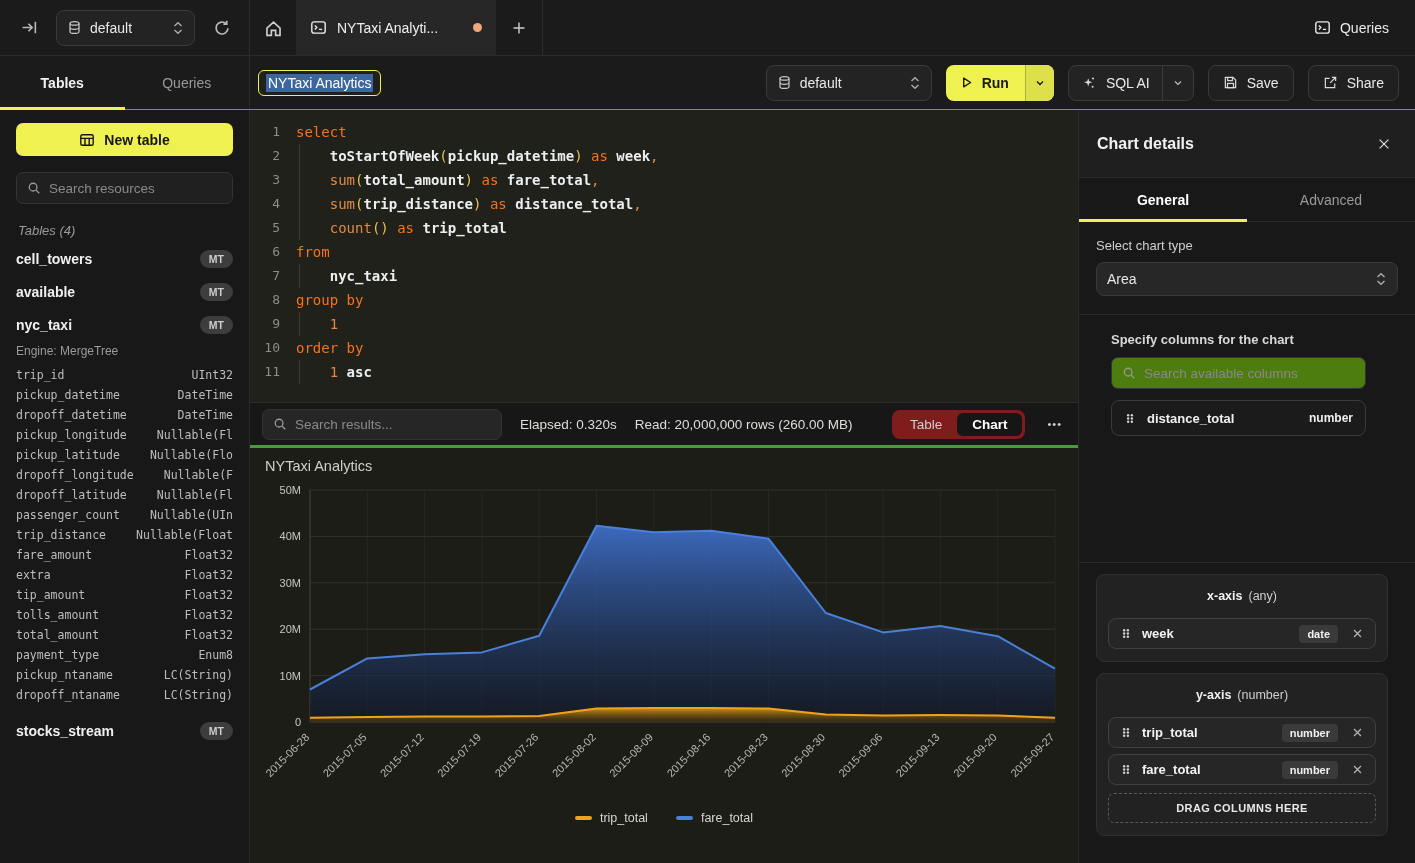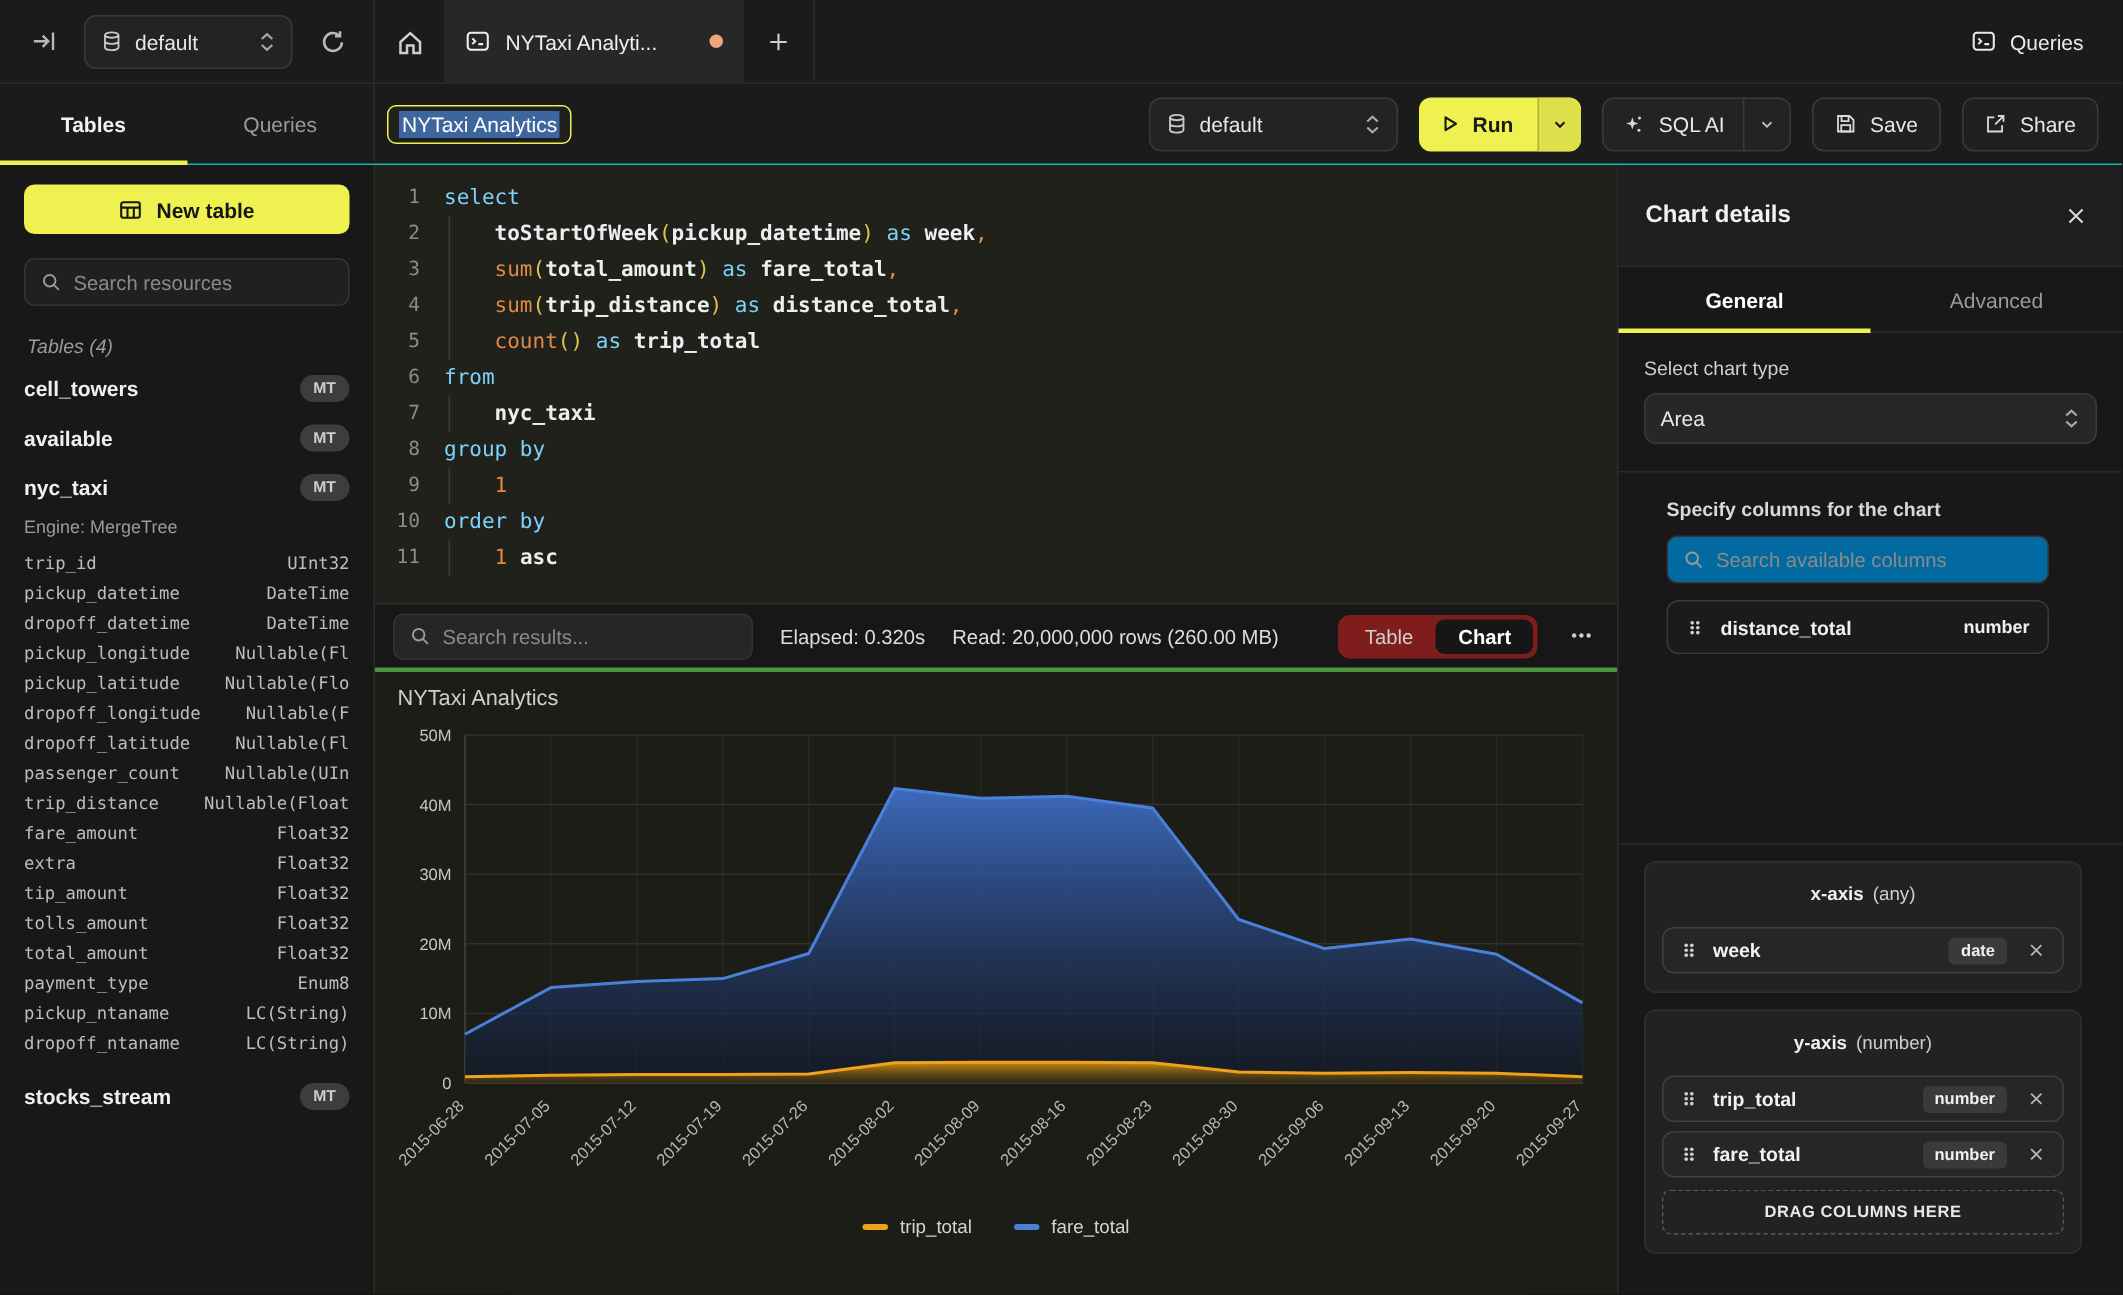--- a/index.html
+++ b/index.html
@@ -74,7 +74,7 @@
   .code-area { flex:1; margin-left:16px; }
   .code-line { height:24px; line-height:24px; white-space:pre; position:relative; }
   .code-line.ind::before { content:""; position:absolute; left:3px; top:0; bottom:0; border-left:1px solid #3a3b33; }
-  .tok-kw { color:#7dd3fc; }
+  .tok-kw { color:#f97316; }
   .tok-fn { color:#e08a45; }
   .tok-id { color:#eceff1; font-weight:700; }
   .tok-pr { color:#e3c24b; }

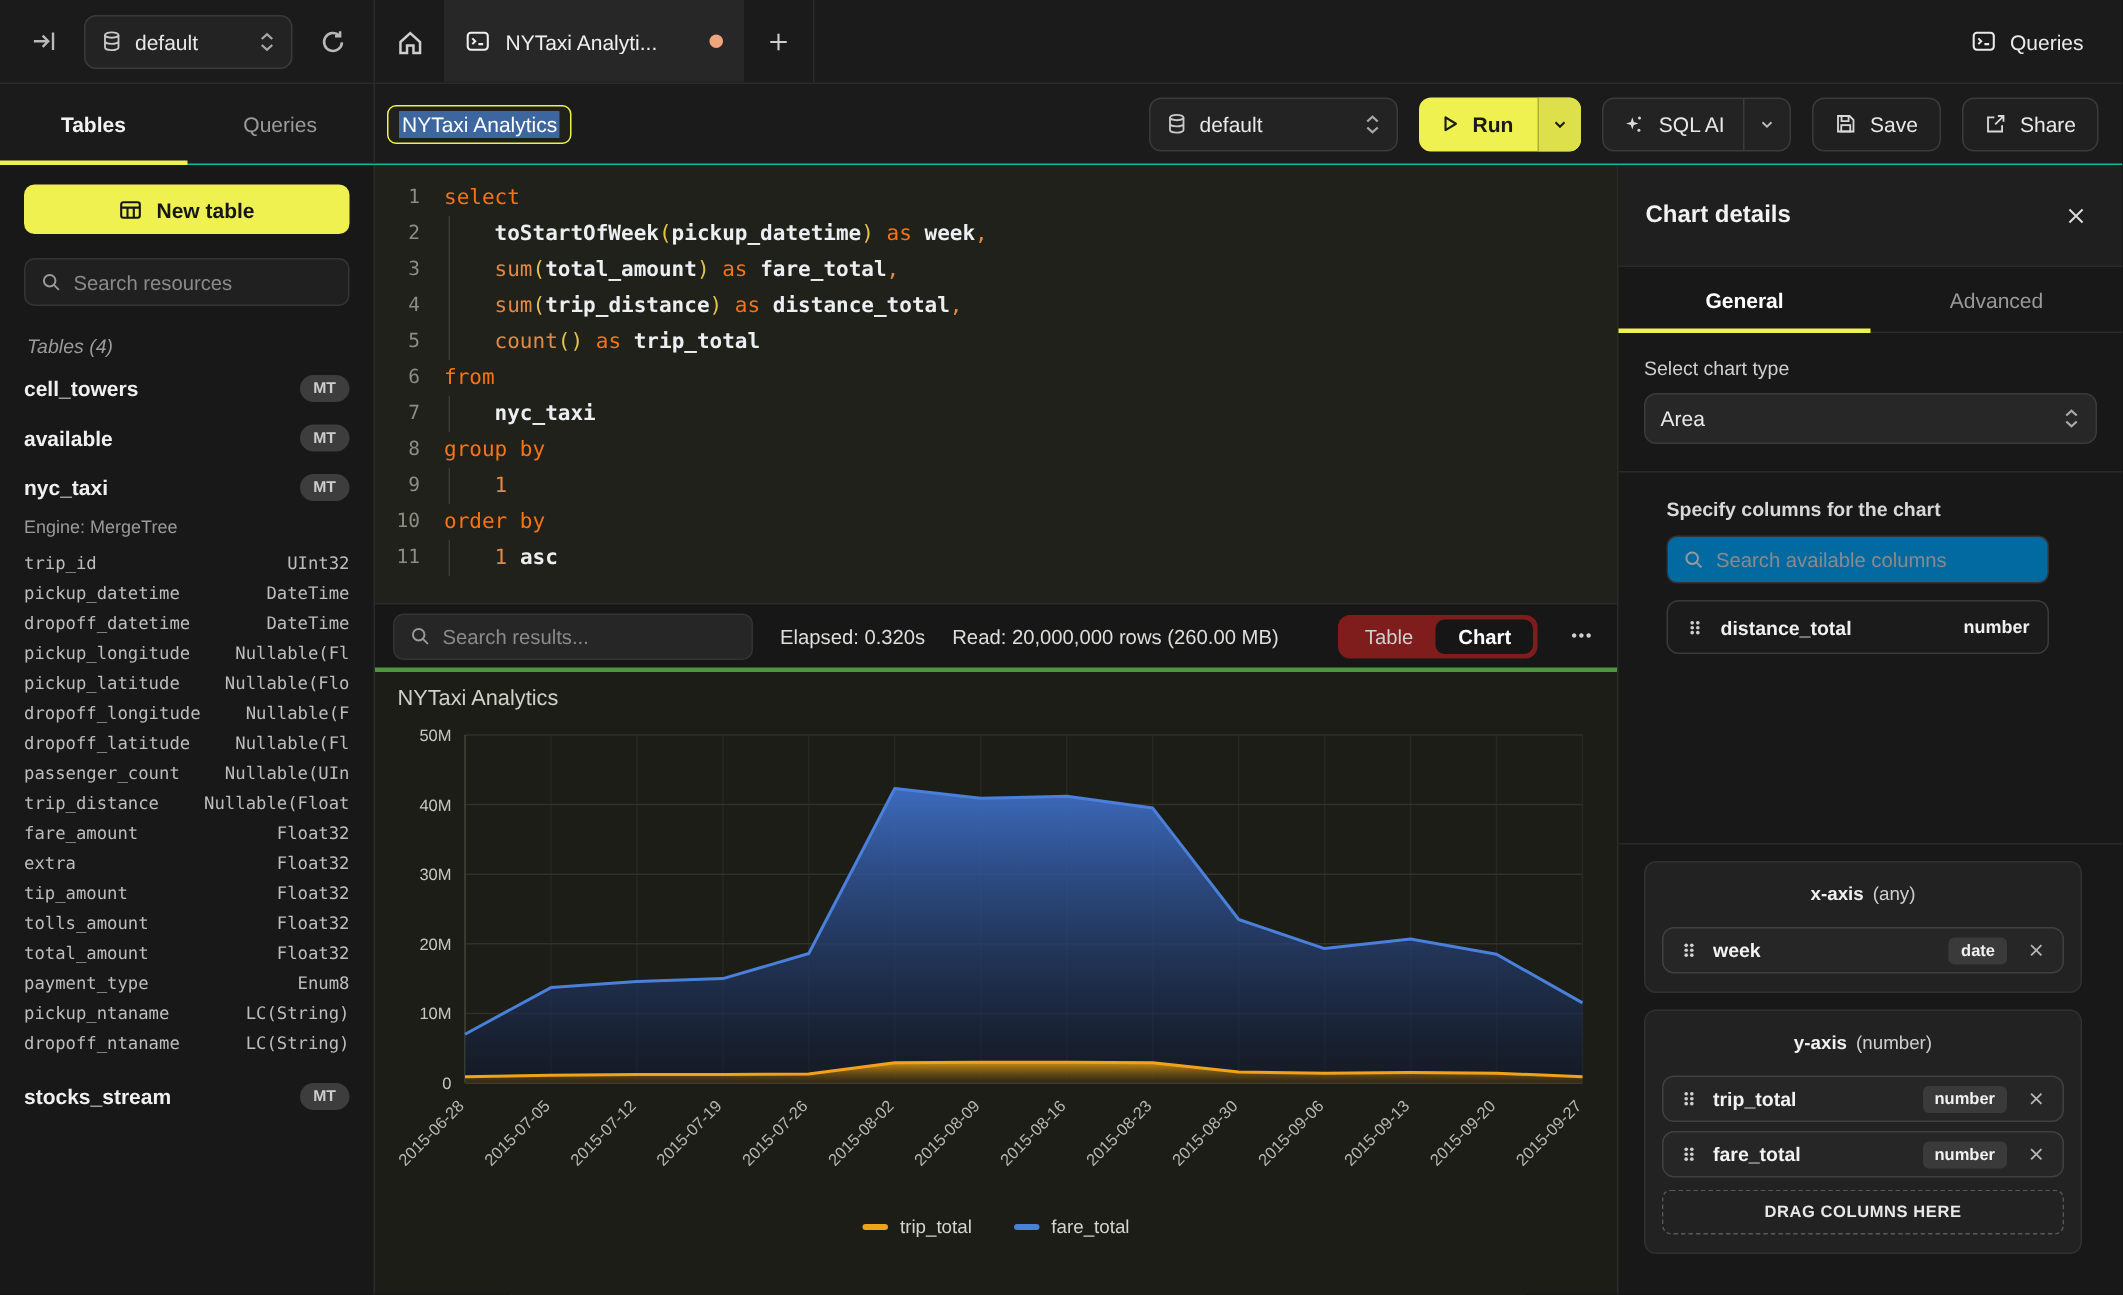--- a/index.html
+++ b/index.html
@@ -121,7 +121,7 @@
   .section-divider { border-top:1px solid #2a2a2a; margin:18px 0 0 0; }
   .cols-section { margin:17px 49px 0 32px; }
   .cols-section .sec-label { color:#d8d8d8; font-weight:600; font-size:13px; margin-bottom:10px; }
-  .avail-search { height:32px; background:#0369a1; }
+  .avail-search { height:32px; background:#4d7c0f; }
   .col-card { display:flex; align-items:center; gap:11px; border:1px solid #3a3a3a; border-radius:8px; height:36px; padding:0 12px; margin-top:11px; background:#1b1b1b; cursor:grab; }
   .col-card .name { flex:1; font-weight:700; font-size:13px; color:#f0f0f0; }
   .col-card .type-plain { font-weight:700; font-size:12px; color:#efefef; }

